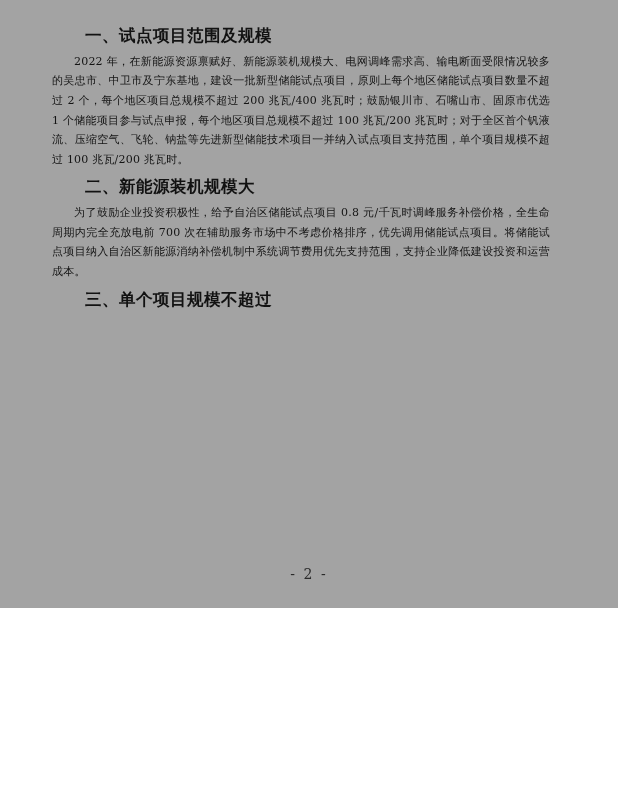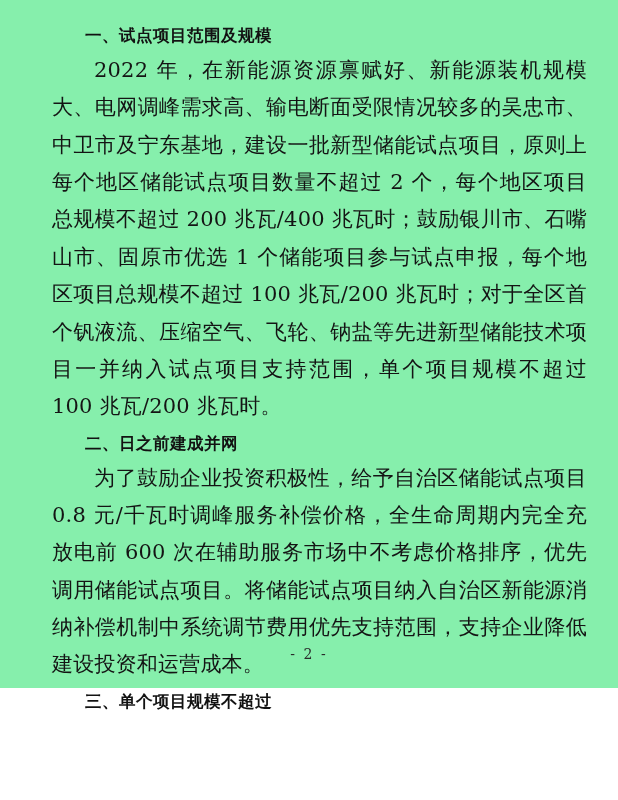--- a/index.html
+++ b/index.html
@@ -17,11 +17,11 @@
   }
   .page {
     width: 618px;
-    height: 688px;
+    height: 608px;
     box-sizing: border-box;
-    padding: 22px 31px 0 52px;
+    padding: 22px 68px 0 52px;
     position: relative;
-    background: #86efac;
+    background: #a3a3a3;
   }
   .section {
     margin: 0;

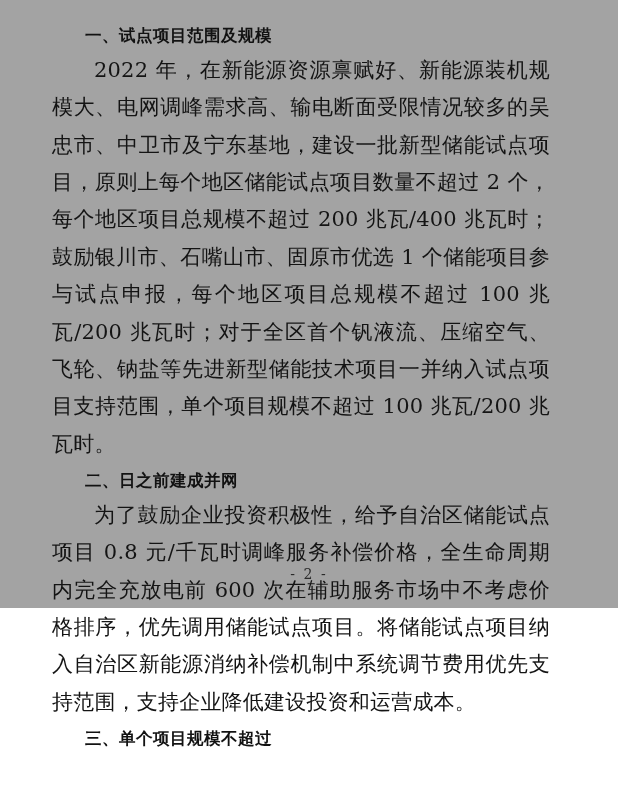--- a/index.html
+++ b/index.html
@@ -36,7 +36,7 @@
     color: #121212;
   }
   .para {
-    font-size: 21px;
+    font-size: 11px;
     line-height: 1.78;
     text-indent: 2em;
     margin: 0 0 1px 0;

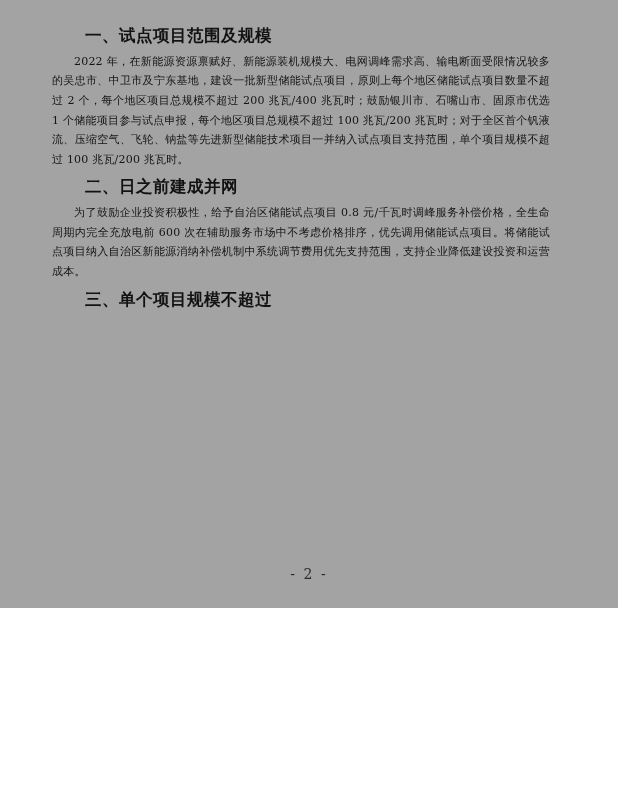--- a/index.html
+++ b/index.html
@@ -71,7 +71,7 @@
   <div class="gap-sm"></div>
 
   <div class="section">
-    <p class="heading">二、日之前建成并网</p>
+    <p class="heading">二、新能源装机规模大</p>
     <p class="para">为了鼓励企业投资积极性，给予自治区储能试点项目 0.8 元/千瓦时调峰服务补偿价格，全生命周期内完全充放电前 600 次在辅助服务市场中不考虑价格排序，优先调用储能试点项目。将储能试点项目纳入自治区新能源消纳补偿机制中系统调节费用优先支持范围，支持企业降低建设投资和运营成本。</p>
   </div>
 

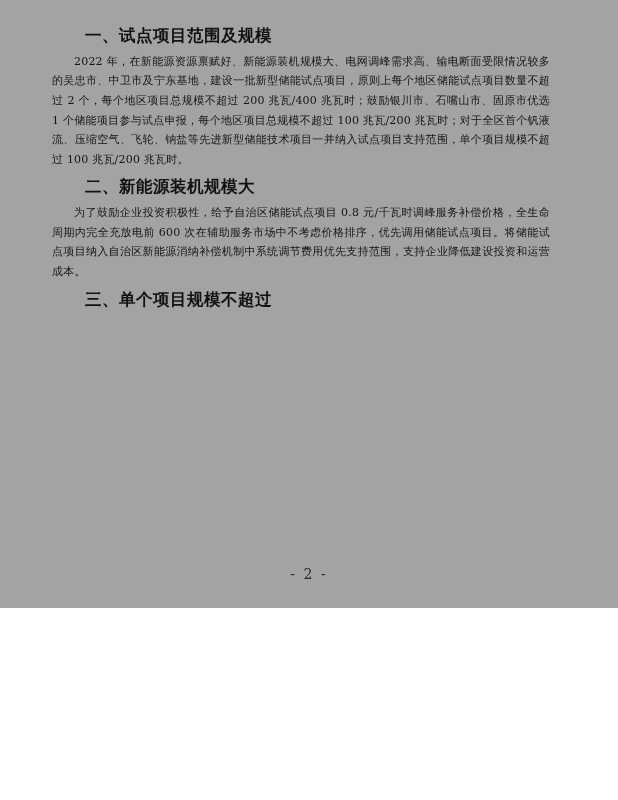--- a/index.html
+++ b/index.html
@@ -72,7 +72,7 @@
 
   <div class="section">
     <p class="heading">二、新能源装机规模大</p>
-    <p class="para">为了鼓励企业投资积极性，给予自治区储能试点项目 0.8 元/千瓦时调峰服务补偿价格，全生命周期内完全充放电前 600 次在辅助服务市场中不考虑价格排序，优先调用储能试点项目。将储能试点项目纳入自治区新能源消纳补偿机制中系统调节费用优先支持范围，支持企业降低建设投资和运营成本。</p>
+    <p class="para">为了鼓励企业投资积极性，给予自治区储能试点项目 0.8 元/千瓦时调峰服务补偿价格，全生命周期内完全充放电前 700 次在辅助服务市场中不考虑价格排序，优先调用储能试点项目。将储能试点项目纳入自治区新能源消纳补偿机制中系统调节费用优先支持范围，支持企业降低建设投资和运营成本。</p>
   </div>
 
   <div class="gap-sm"></div>

